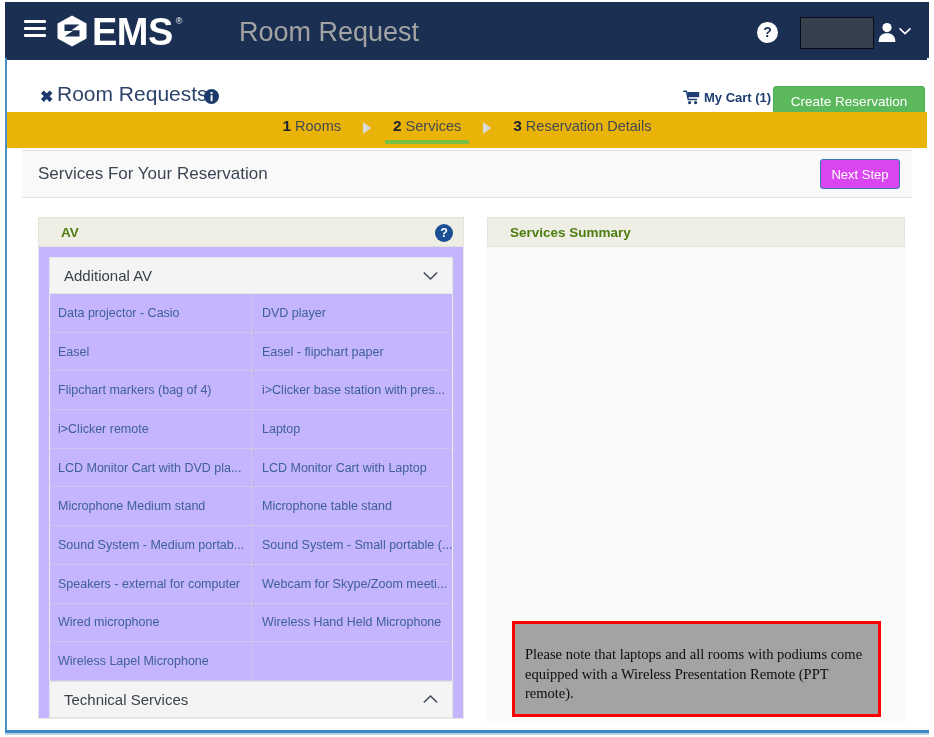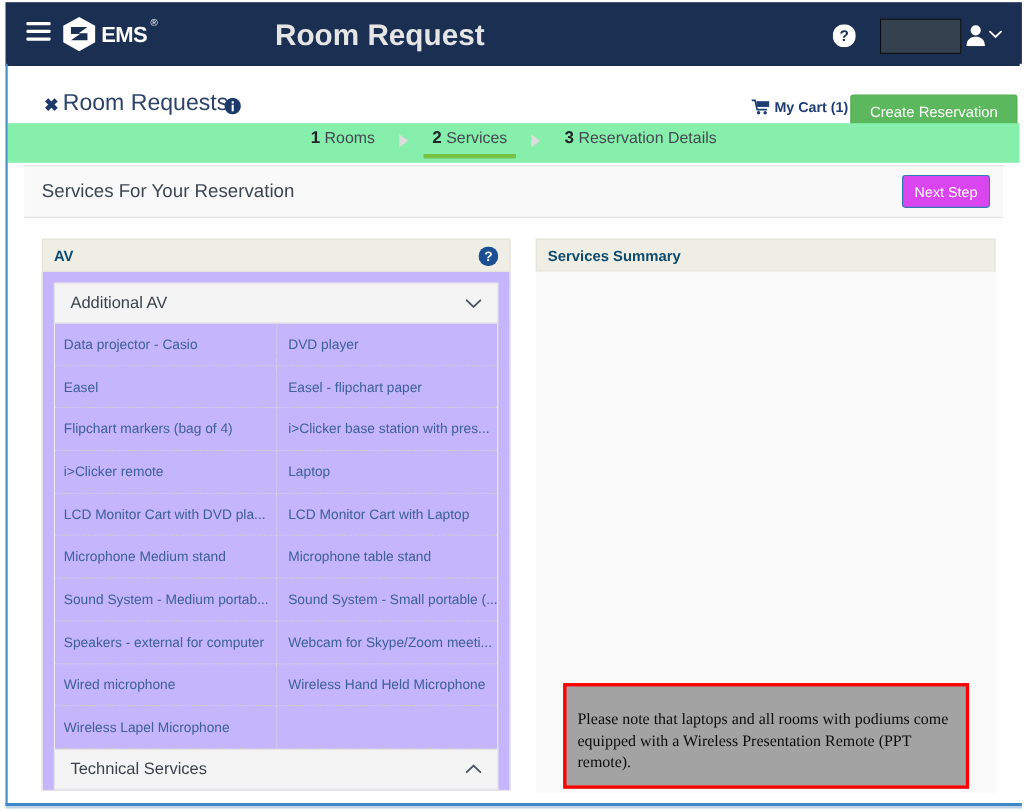--- a/index.html
+++ b/index.html
@@ -84,7 +84,7 @@
   #logo .mark { width: 34px; height: 34px; display: block; }
   #logo .wordmark {
     color: #ffffff;
-    font-size: 20px;
+    font-size: 38px;
     font-weight: bold;
     letter-spacing: -0.5px;
     line-height: 1;

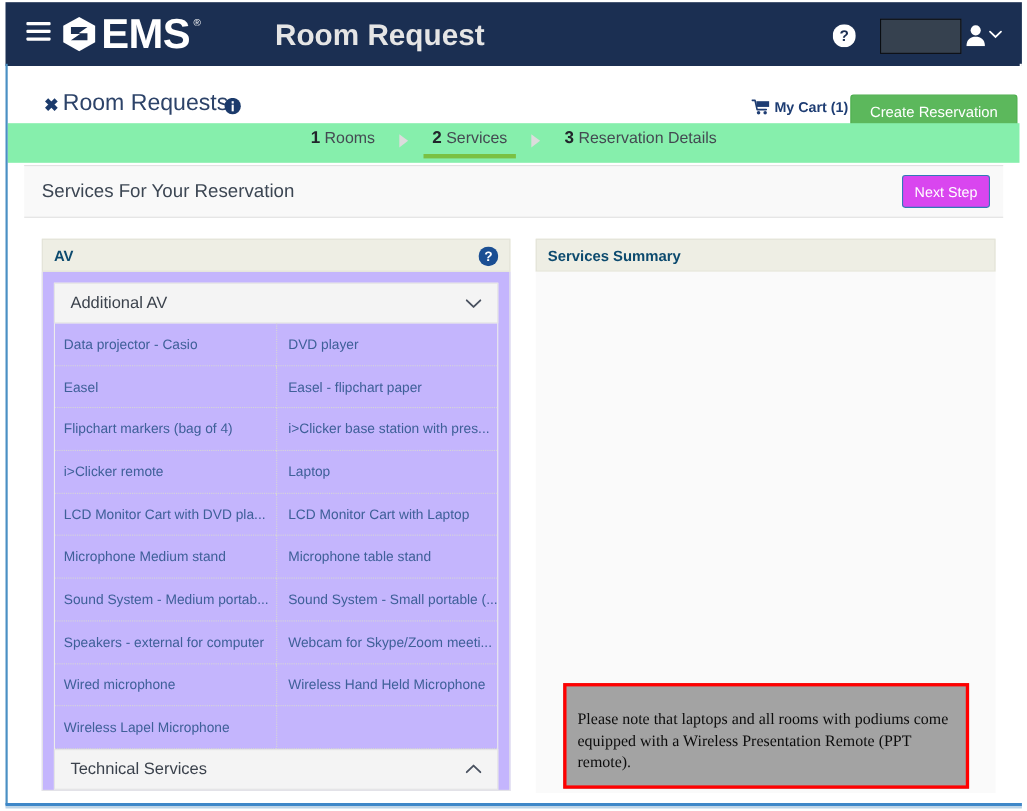--- a/index.html
+++ b/index.html
@@ -101,10 +101,10 @@
 
   #apptitle {
     position: absolute;
-    left: 245px; top: 12px;
-    color: #e5e5e5;
+    left: 234px; top: 12px;
+    color: #a3a3a3;
     font-size: 27px;
-    font-weight: 700;
+    font-weight: 400;
     line-height: 36px;
     white-space: nowrap;
   }

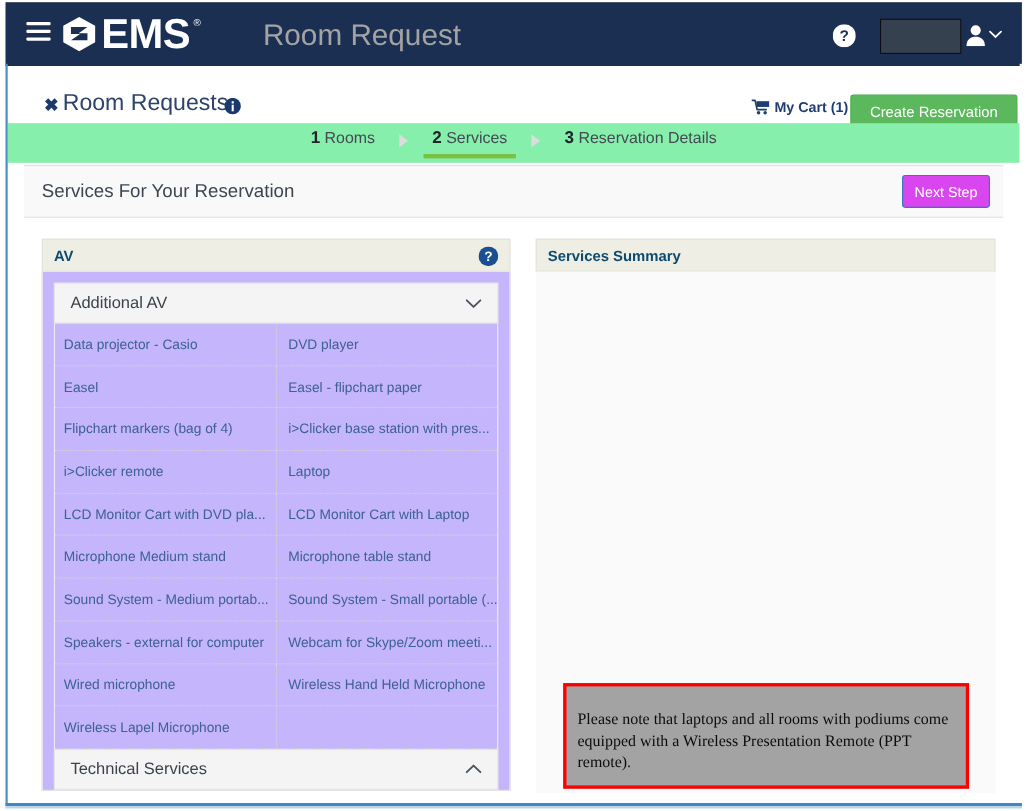--- a/index.html
+++ b/index.html
@@ -203,7 +203,7 @@
     position: absolute;
     left: 7px; top: 112px;
     width: 920px; height: 36px;
-    background: #86efac;
+    background: #eab308;
     display: flex;
     align-items: flex-start;
     justify-content: center;

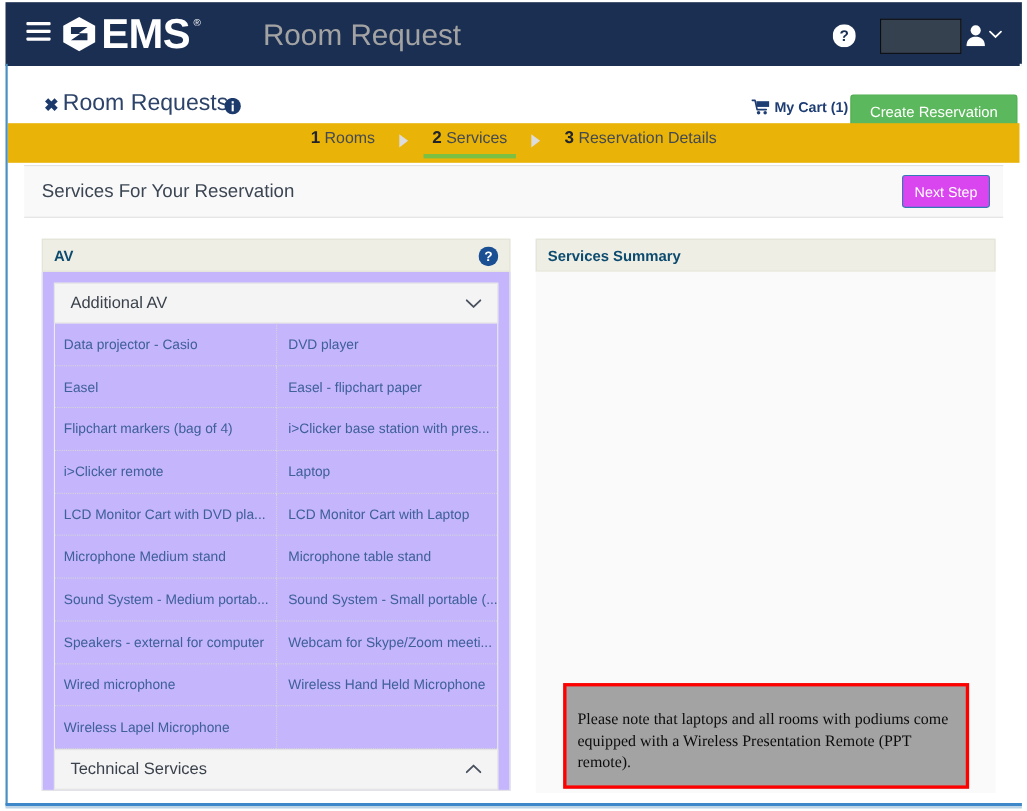--- a/index.html
+++ b/index.html
@@ -299,9 +299,9 @@
   }
   .panel-head .ph-title {
     font-size: 13.5px;
-    color: #0c4a6e;
+    color: #4d7c0f;
     font-weight: bold;
-    margin-left: 10px;
+    margin-left: 22px;
     white-space: nowrap;
   }
   #av-help {

